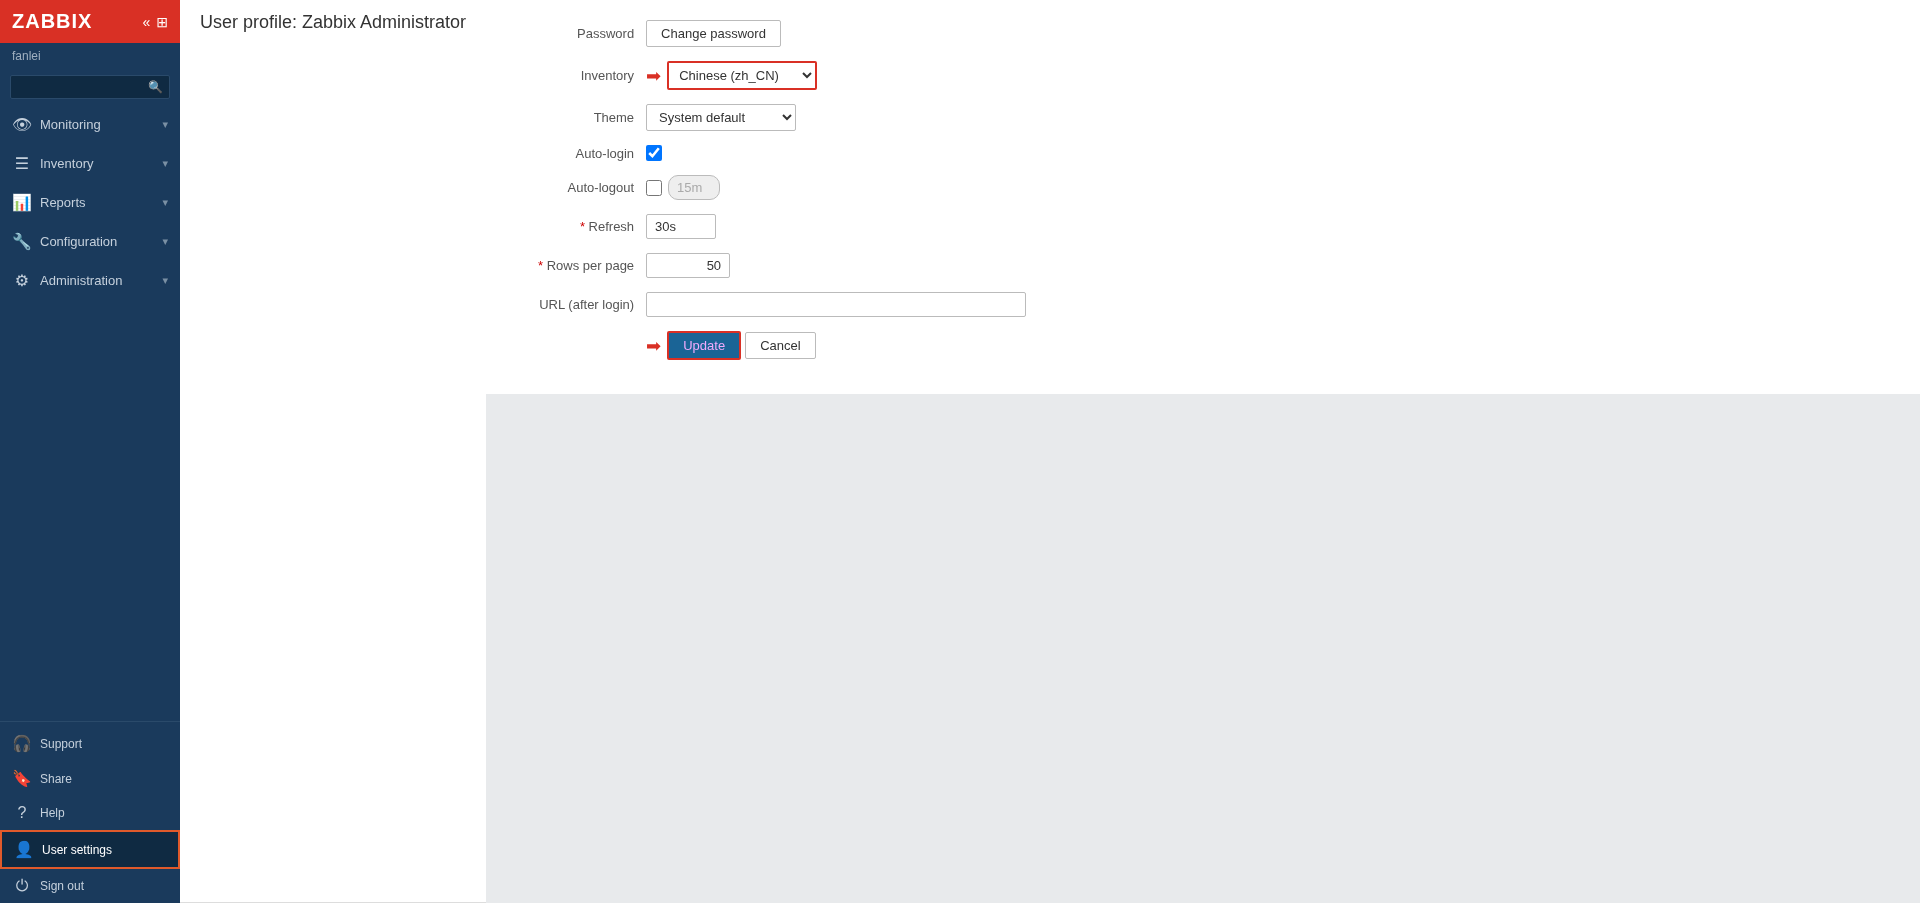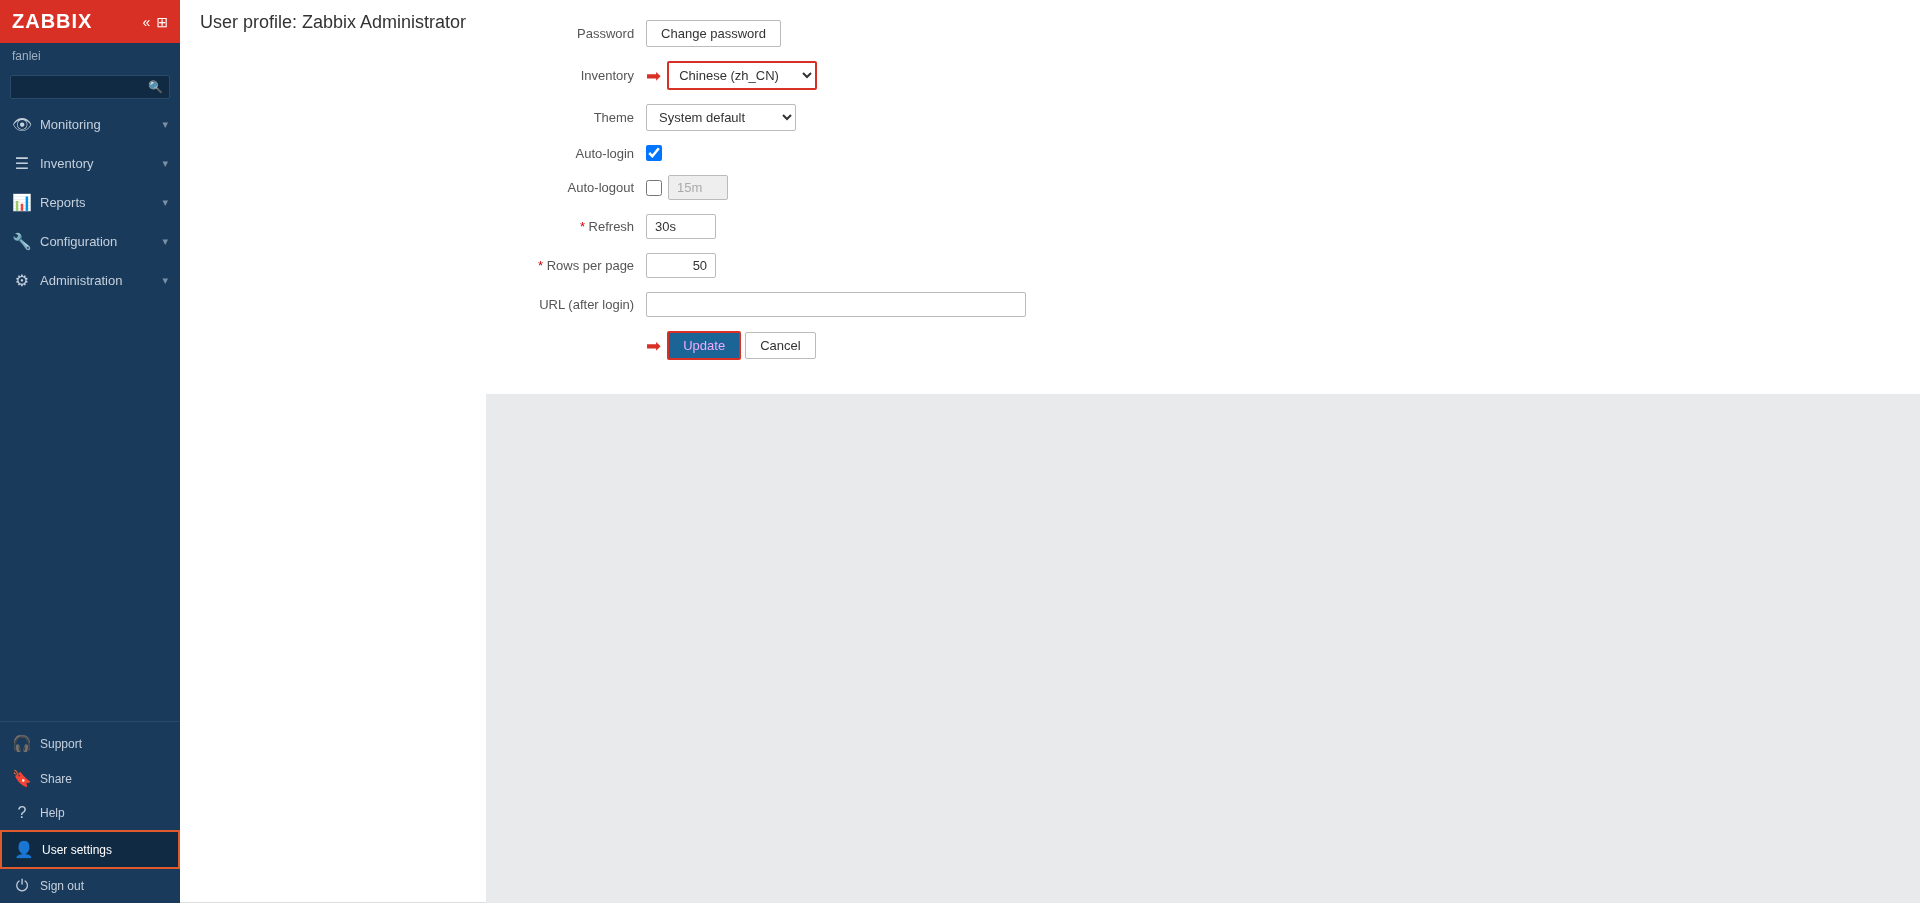--- a/index.html
+++ b/index.html
@@ -418,7 +418,7 @@
           <span class="form-label">Auto-logout</span>
           <div class="auto-logout-wrapper">
             <input type="checkbox" class="checkbox-input" style="">
-            <input type="text" class="form-control disabled-look" value="15m" style="width: 60px;">
+            <input type="text" class="form-control disabled-look" value="15m" style="width: 52px; border-radius: 10px;">
           </div>
         </div>
 

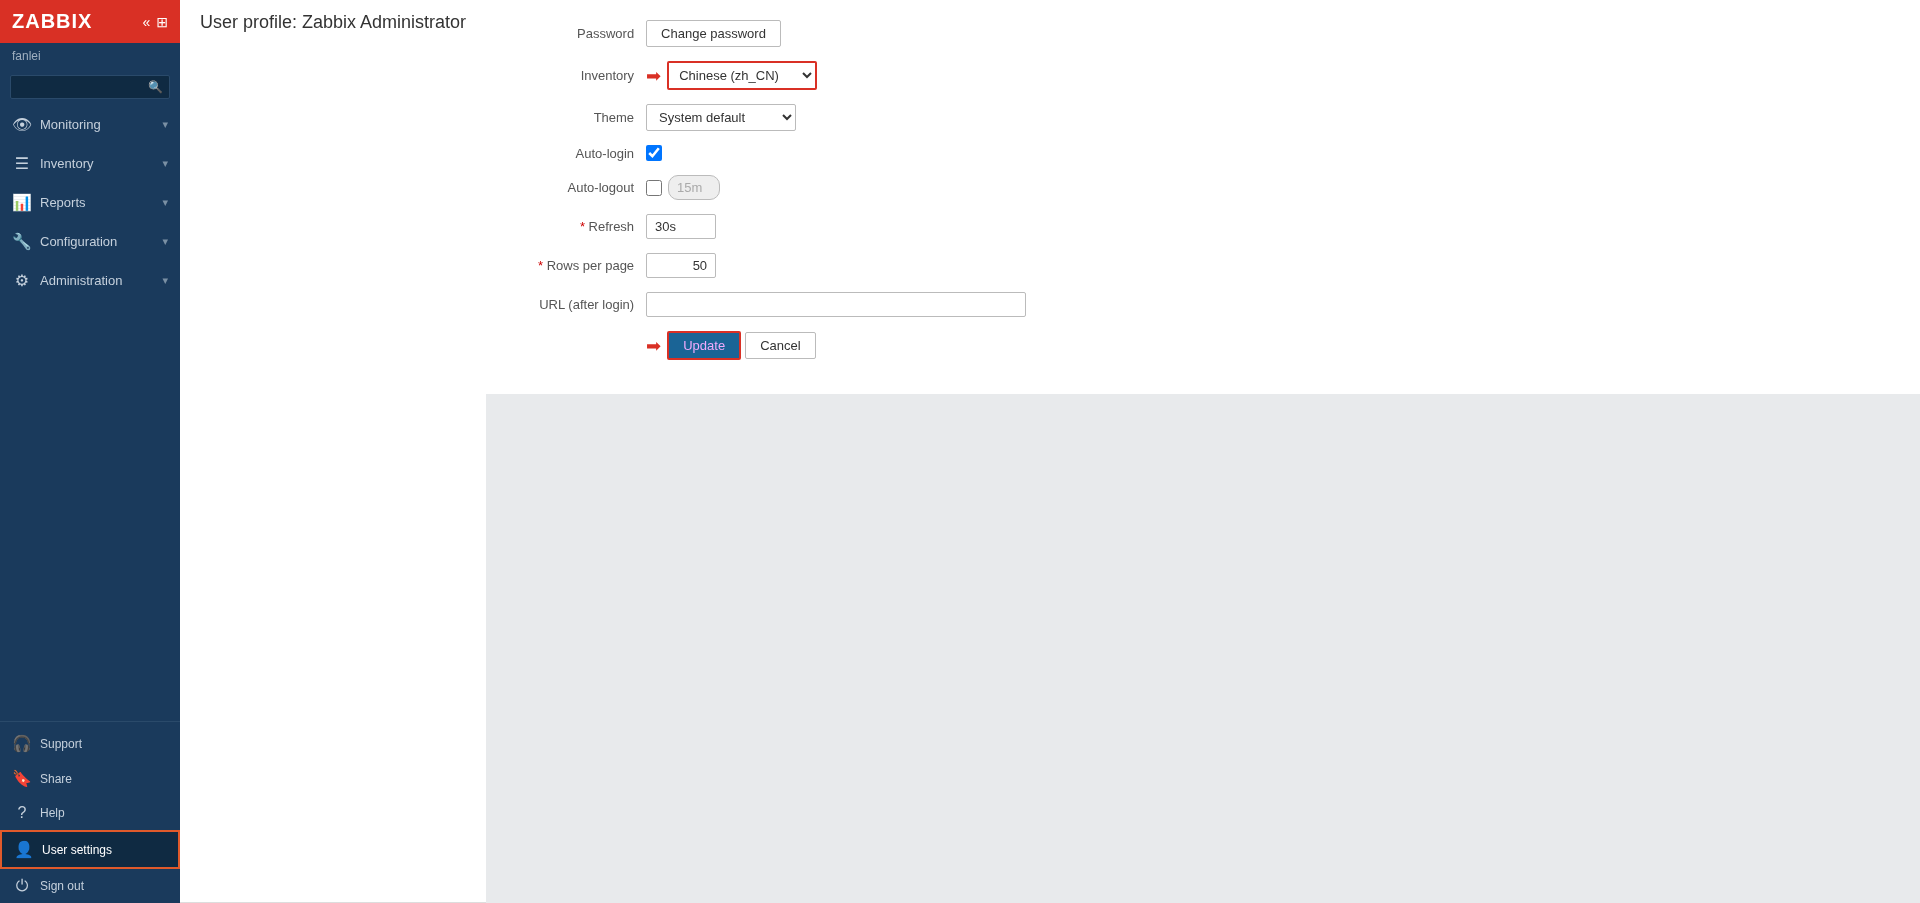--- a/index.html
+++ b/index.html
@@ -429,7 +429,7 @@
 
         <div class="form-row">
           <span class="form-label required">Rows per page</span>
-          <input type="text" class="form-control" value="50" style="width: 70px; text-align: right; padding-left: 39px;">
+          <input type="text" class="form-control" value="50" style="width: 84px; text-align: right; padding-left: 39px;">
         </div>
 
         <div class="form-row">

